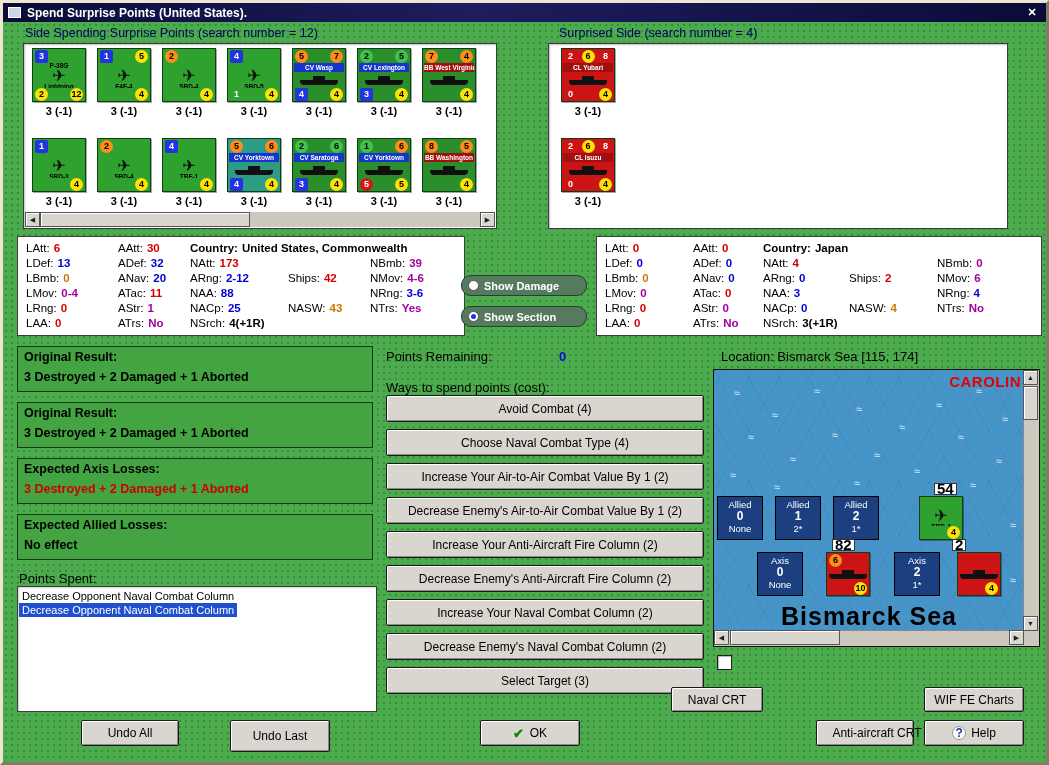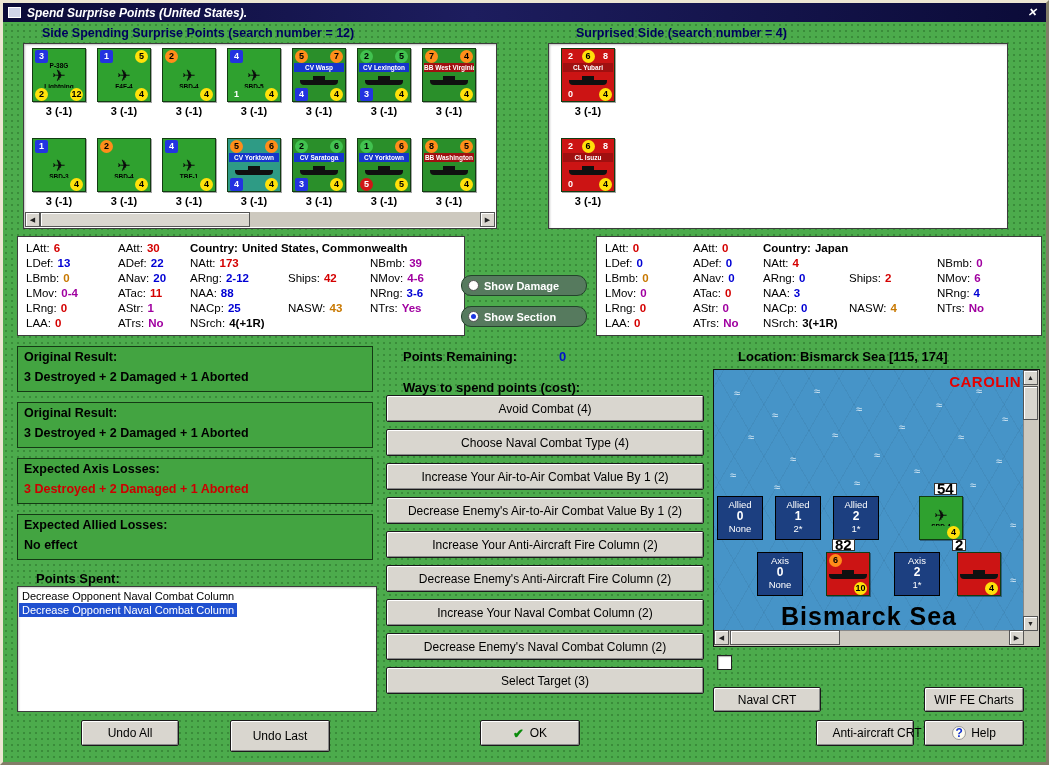--- a/index.html
+++ b/index.html
@@ -8,7 +8,7 @@
     border:3px solid;border-color:#ece6d2 #827d68 #827d68 #ece6d2;background:#0d0d3d;overflow:hidden;}
   .titlebar{position:absolute;left:0;top:0;right:0;height:19px;
     background:linear-gradient(90deg,#0b0b38,#1d1d5e 45%,#0b0b38);
-    display:flex;align-items:center;padding:0 5px;gap:6px;font-style:italic;}
+    display:flex;align-items:center;padding:0 5px;gap:6px;}
   .title-text{color:#fff;font-weight:bold;font-size:12px;white-space:nowrap;}
   .app-icon{width:13px;height:11px;background:#cfd4e8;border:1px solid #fff;box-sizing:border-box;display:inline-block;}
   .close-btn{margin-left:auto;color:#fff;font-size:11px;font-weight:bold;width:18px;text-align:center;cursor:pointer;}

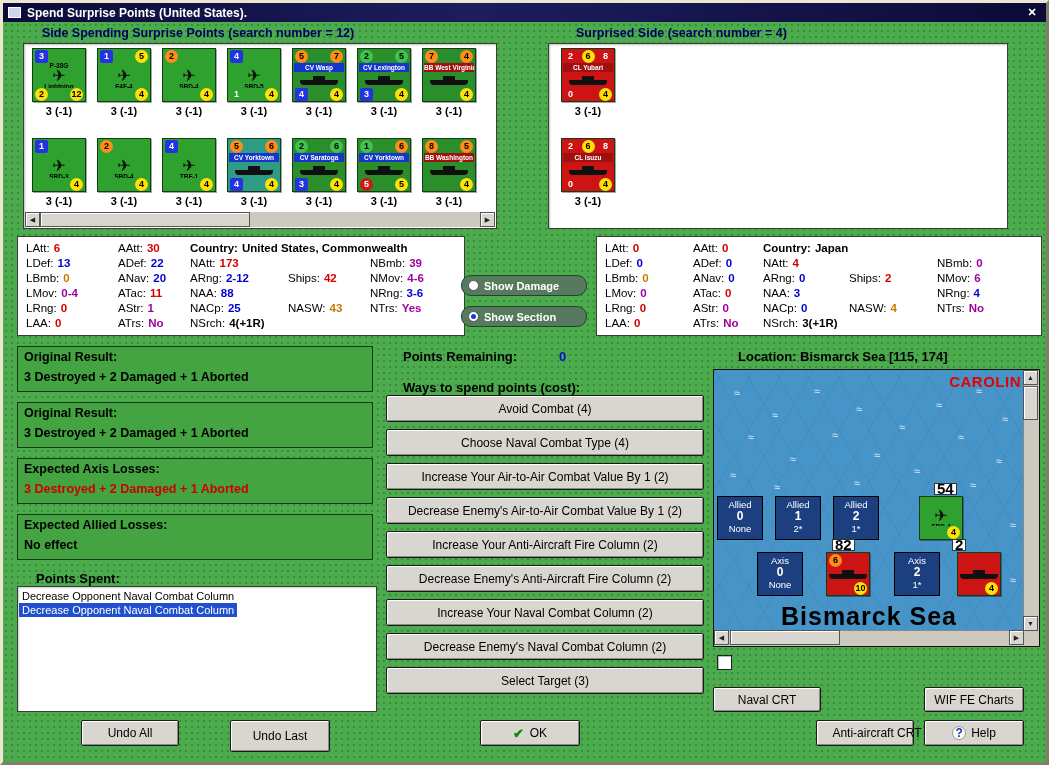--- a/index.html
+++ b/index.html
@@ -14,7 +14,7 @@
   .close-btn{margin-left:auto;color:#fff;font-size:11px;font-weight:bold;width:18px;text-align:center;cursor:pointer;}
   .content{position:absolute;left:0;top:19px;right:0;bottom:0;
     background-color:#4cab4c;background-image:radial-gradient(#3a8c3a 1px,transparent 1.2px);background-size:6px 6px;}
-  .hd{position:absolute;font-weight:bold;font-size:12.5px;color:#00005e;white-space:nowrap;margin-left:17px;}
+  .hd{position:absolute;font-weight:normal;font-size:12.5px;color:#00005e;white-space:nowrap;}
   .hd.black{color:#000;font-size:13px;}
   .unit-panel{position:absolute;background:#fff;border:1px solid #3c3c3c;box-shadow:inset 1px 1px 2px rgba(0,0,0,.25);}
   .units-layer{position:absolute;left:0;top:0;right:0;bottom:0;}

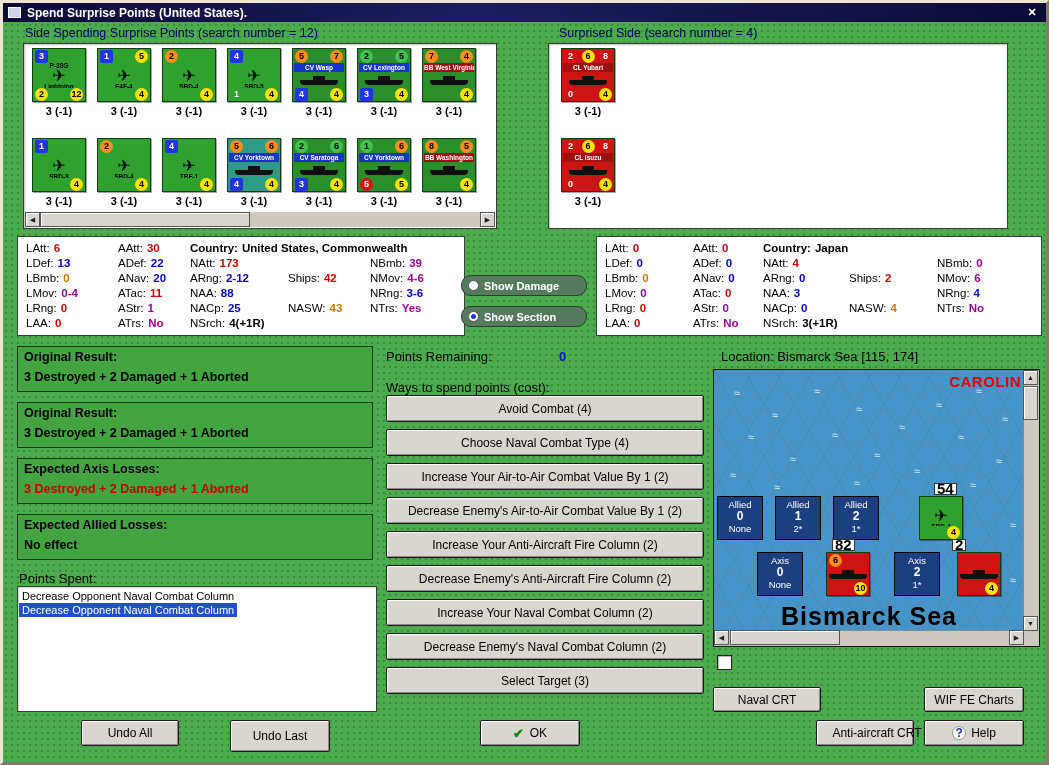--- a/index.html
+++ b/index.html
@@ -351,7 +351,7 @@
         <span class="scell" style="left: 100px; top: 5px;"><span class="slbl">AAtt:</span><span class="sval" style="color: rgb(212, 0, 0);">30</span></span>
         <span class="scell" style="left: 172px; top: 5px;"><span class="slbl" style="font-weight: bold;">Country:</span><span class="sval" style="color: rgb(0, 0, 0);">United States, Commonwealth</span></span>
         <span class="scell" style="left: 8px; top: 20px;"><span class="slbl">LDef:</span><span class="sval" style="color: rgb(0, 0, 212);">13</span></span>
-        <span class="scell" style="left: 100px; top: 20px;"><span class="slbl">ADef:</span><span class="sval" style="color: rgb(0, 0, 212);">22</span></span>
+        <span class="scell" style="left: 100px; top: 20px;"><span class="slbl">ADef:</span><span class="sval" style="color: rgb(0, 0, 212);">32</span></span>
         <span class="scell" style="left: 172px; top: 20px;"><span class="slbl">NAtt:</span><span class="sval" style="color: rgb(212, 0, 0);">173</span></span>
         <span class="scell" style="left: 352px; top: 20px;"><span class="slbl">NBmb:</span><span class="sval" style="color: rgb(160, 0, 160);">39</span></span>
         <span class="scell" style="left: 8px; top: 35px;"><span class="slbl">LBmb:</span><span class="sval" style="color: rgb(200, 120, 0);">0</span></span>

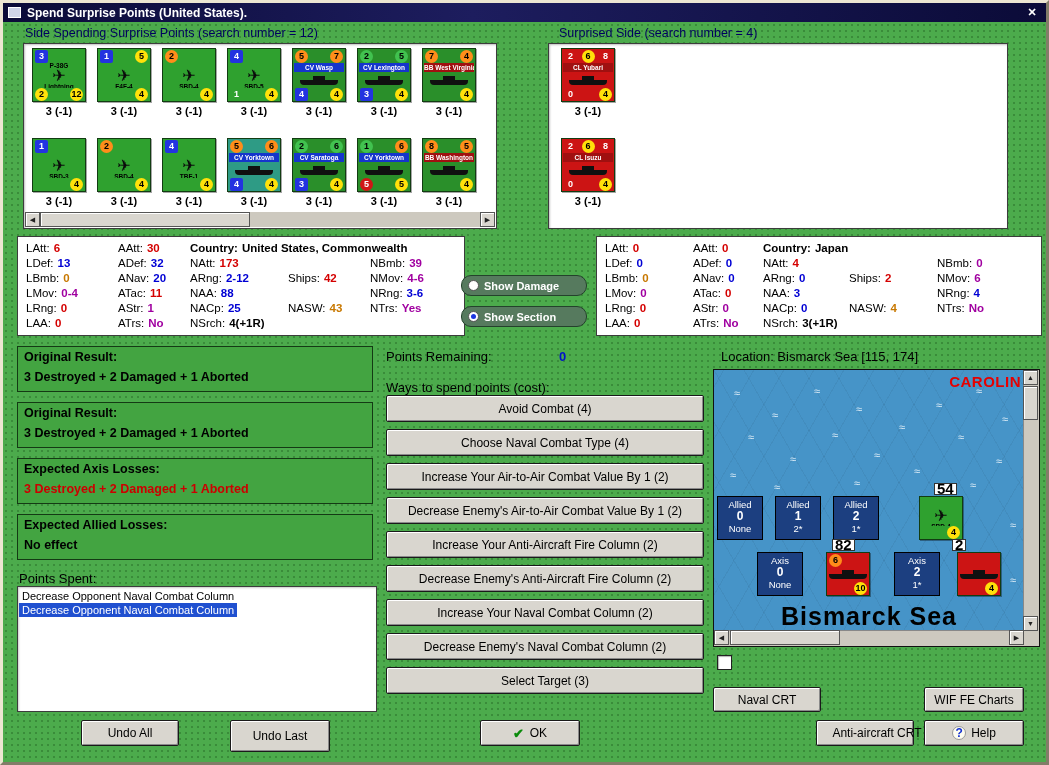--- a/index.html
+++ b/index.html
@@ -552,7 +552,7 @@
 
     <div class="checkbox" style="left:714px;top:633px;"></div>
 
-    <div class="btn" style="left:710px;top:665px;width:108px;height:25px;">Naval CRT</div>
+    <div class="btn" style="left:668px;top:665px;width:92px;height:25px;">Naval CRT</div>
     <div class="btn" style="left:921px;top:665px;width:100px;height:25px;">WIF FE Charts</div>
 
     <div class="btn" style="left:78px;top:698px;width:98px;height:26px;">Undo All</div>

